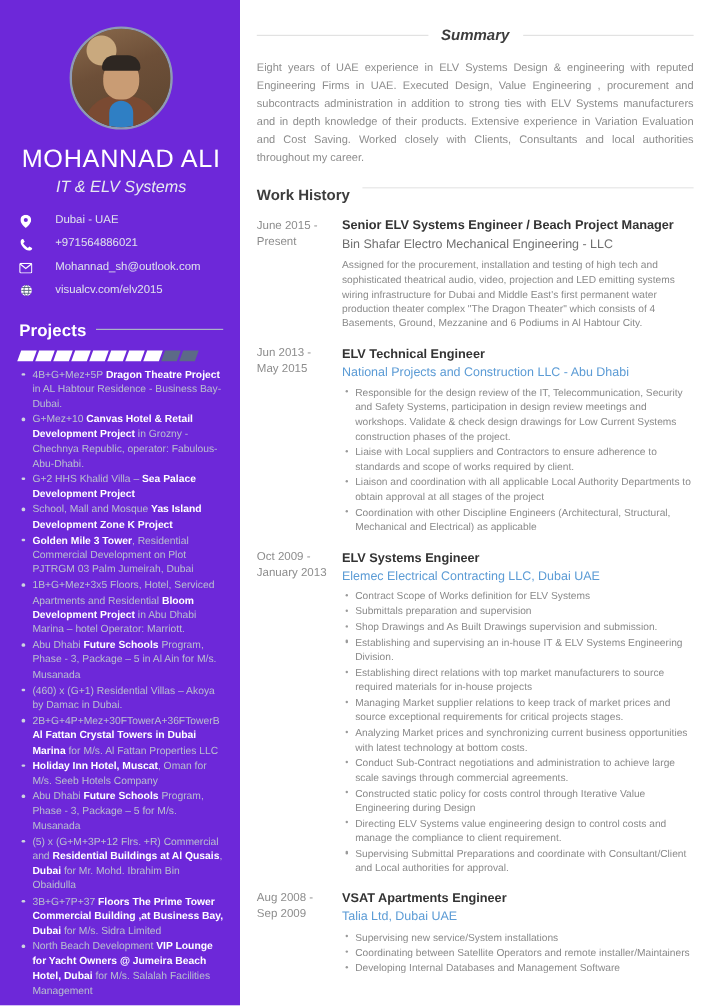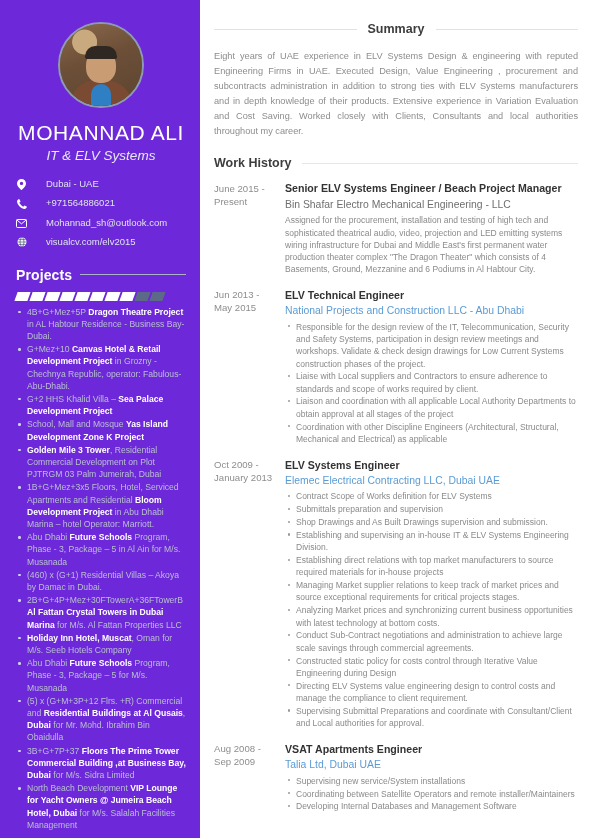--- a/index.html
+++ b/index.html
@@ -138,6 +138,7 @@
   .sec-head-center {
     display:flex; align-items:center; gap:11px;
     margin-bottom:13px;
+    font-style:italic;
   }
   .sec-head-center .rule { flex:1; height:1px; background:#e2e2e2; }
   .sec-head-center .label {

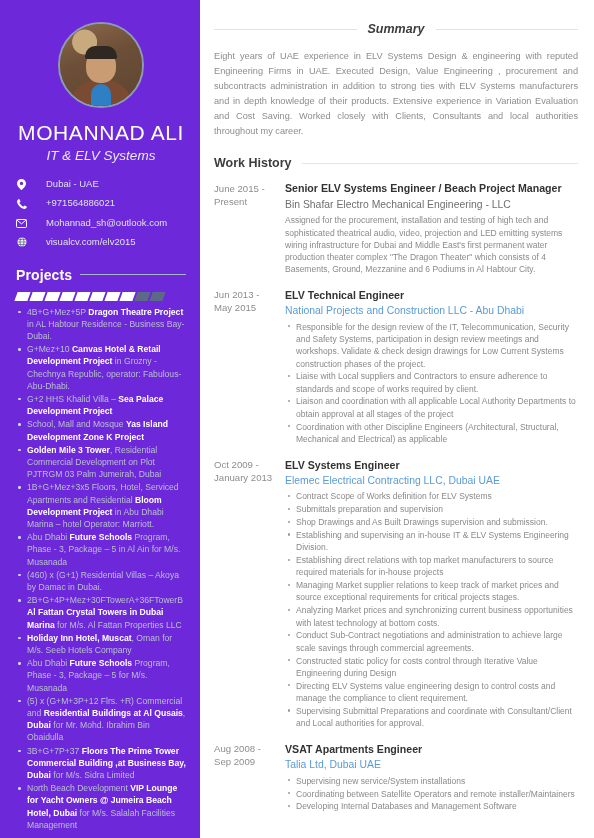--- a/index.html
+++ b/index.html
@@ -152,7 +152,7 @@
     margin-bottom:18px;
   }
   .sec-head-left {
-    display:flex; align-items:center; gap:10px;
+    display:flex; gap:10px;
     margin-bottom:12px;
   }
   .sec-head-left .label {

